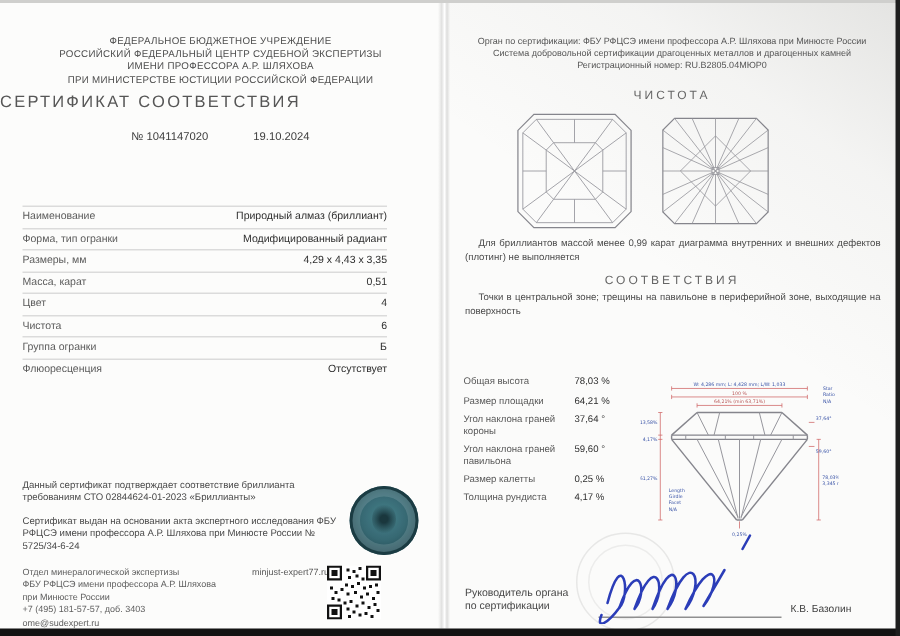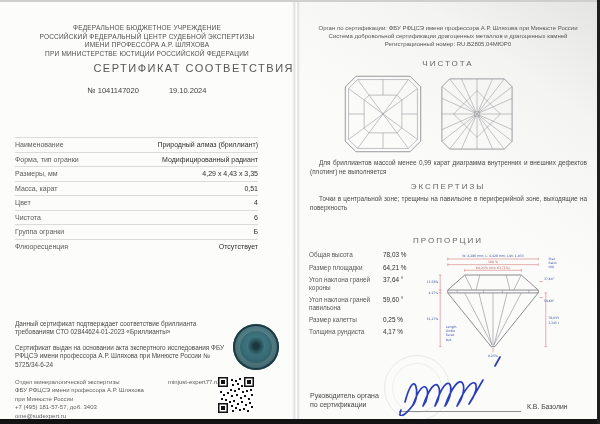--- a/index.html
+++ b/index.html
@@ -20,7 +20,7 @@
   
   .org-header{position:absolute;top:22px;left:0;width:100%;text-align:center;
        font-size:6.5px;line-height:8.6px;color:#4e4e4e;letter-spacing:.2px;}
-  .cert-title{position:absolute;top:60px;left:0;width:100%;text-align:right;
+  .cert-title{position:absolute;top:60px;left:0;width:100%;text-align:left;
        font-size:11px;letter-spacing:1.5px;color:#565656;}
   .num-row{position:absolute;top:84px;left:0;width:100%;display:flex;justify-content:center;gap:30px;
        font-size:7.5px;color:#3e3e3e;}

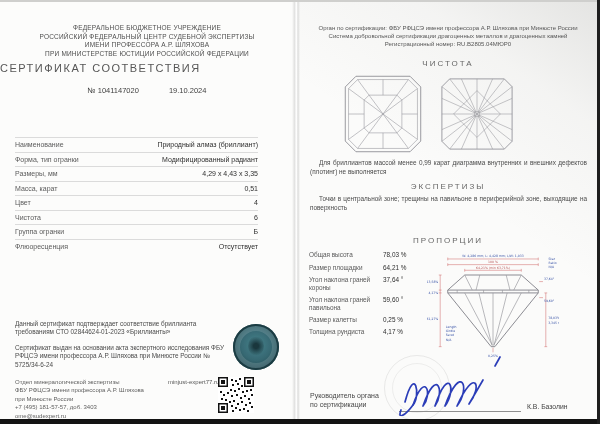--- a/index.html
+++ b/index.html
@@ -252,7 +252,7 @@
     </svg>
 
     <div class="note note-plot">Для бриллиантов массой менее 0,99 карат диаграмма внутренних и внешних дефектов (плотинг) не выполняется</div>
-    <div class="sec-head h-comments">ЭКСПЕРТИЗЫ</div>
+    <div class="sec-head h-comments">СООТВЕТСТВИЯ</div>
     <div class="note note-comm">Точки в центральной зоне;  трещины на павильоне в периферийной зоне, выходящие на поверхность</div>
     <div class="sec-head h-proportions">ПРОПОРЦИИ</div>
 

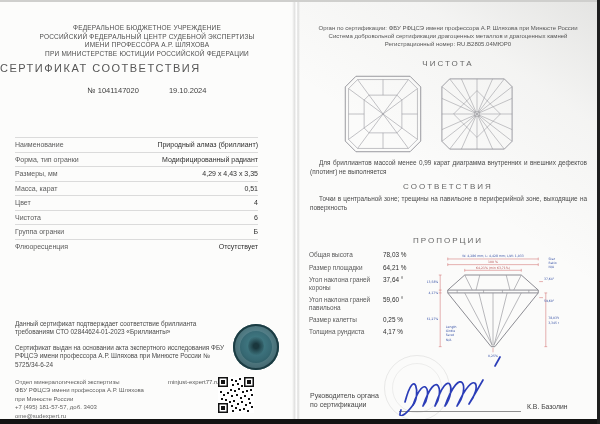--- a/index.html
+++ b/index.html
@@ -254,7 +254,6 @@
     <div class="note note-plot">Для бриллиантов массой менее 0,99 карат диаграмма внутренних и внешних дефектов (плотинг) не выполняется</div>
     <div class="sec-head h-comments">СООТВЕТСТВИЯ</div>
     <div class="note note-comm">Точки в центральной зоне;  трещины на павильоне в периферийной зоне, выходящие на поверхность</div>
-    <div class="sec-head h-proportions">ПРОПОРЦИИ</div>
 
     <div class="prop-table">
       <div class="prop-row">

